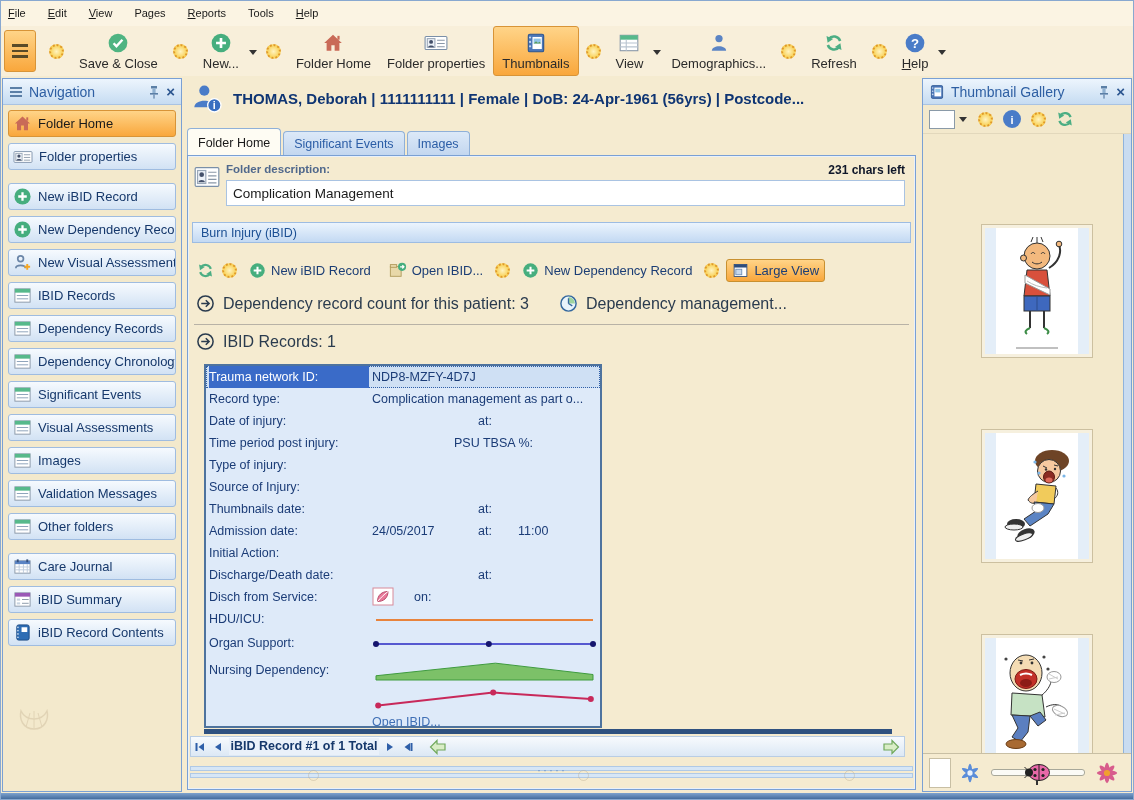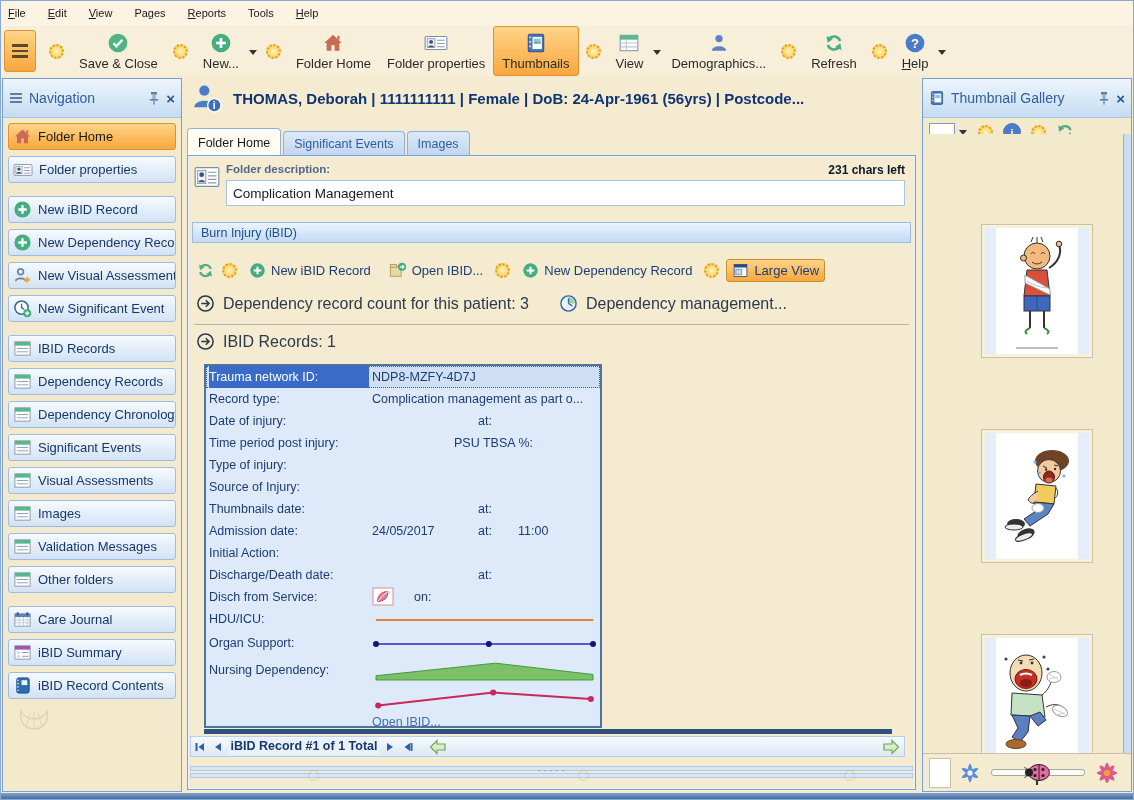--- a/index.html
+++ b/index.html
@@ -29,7 +29,7 @@
   .tgroup{display:flex;align-items:flex-end;}
   
   .sidepanel{position:absolute;background:#F3E9CC;border:1px solid #7AA0D4;box-sizing:border-box;}
-  .panel-hdr{height:39px;background:linear-gradient(#EDF5FD,#C6DCF2);border-bottom:1px solid #A9C3E2;
+  .panel-hdr{height:26px;background:linear-gradient(#EDF5FD,#C6DCF2);border-bottom:1px solid #A9C3E2;
              display:flex;align-items:center;padding:10px 6px;font-size:14px;color:#2E5FA3;gap:6px;box-sizing:border-box;}
   .panel-hdr .sp{flex:1;}
   .xbtn{font-weight:bold;color:#2C5690;font-size:15px;line-height:1;}

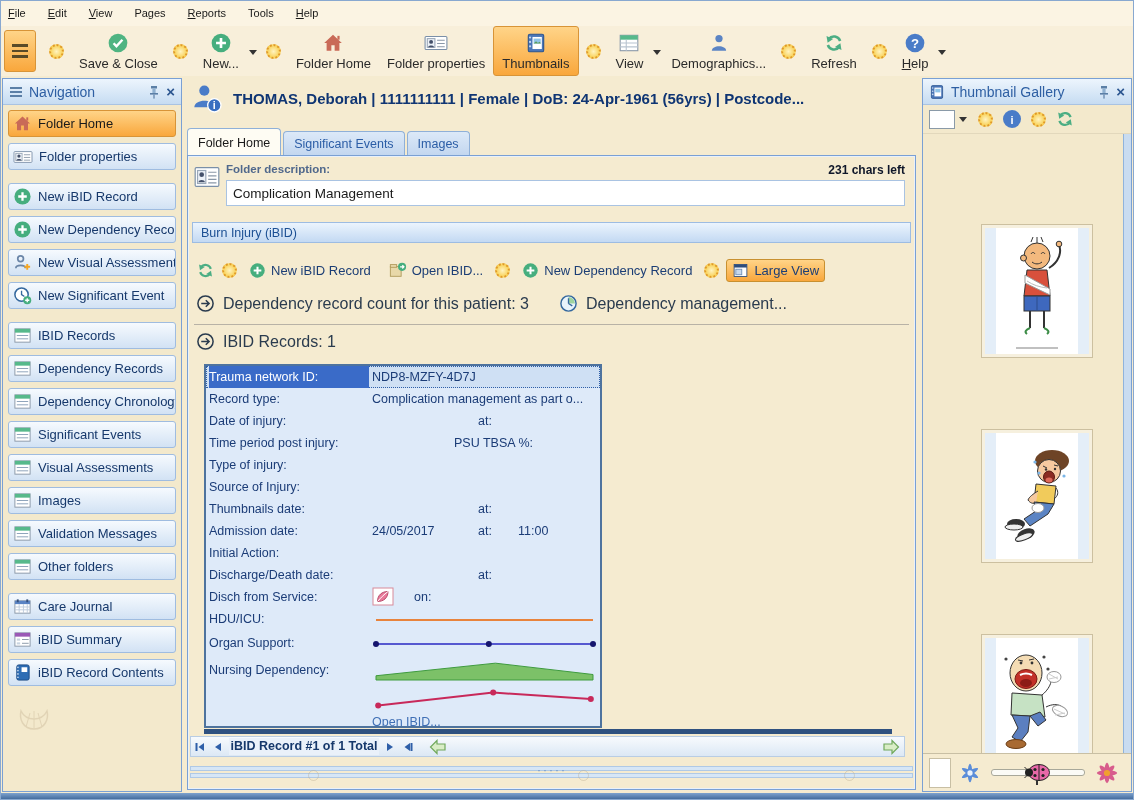--- a/index.html
+++ b/index.html
@@ -298,15 +298,6 @@
         </svg>
       <span>New Visual Assessment</span>
     </div>
-    <div class="nav-item gapb">
-      <svg width="19" height="19" viewBox="0 0 20 20">
-          <circle cx="9" cy="9" r="7" fill="#fff" stroke="#35689E" stroke-width="1.6"></circle>
-          <path d="M9 5v4l3 2" fill="none" stroke="#35689E" stroke-width="1.4"></path>
-          <circle cx="15" cy="15" r="4.2" fill="#46AE7E"></circle>
-          <path d="M15 12.8v4.4M12.8 15h4.4" stroke="#fff" stroke-width="1.4"></path>
-        </svg>
-      <span>New Significant Event</span>
-    </div>
     <div class="nav-item">
       <svg width="19" height="19" viewBox="0 0 20 20">
           <rect x="2" y="3" width="16" height="14" fill="#fff" stroke="#8A98A8"></rect>

